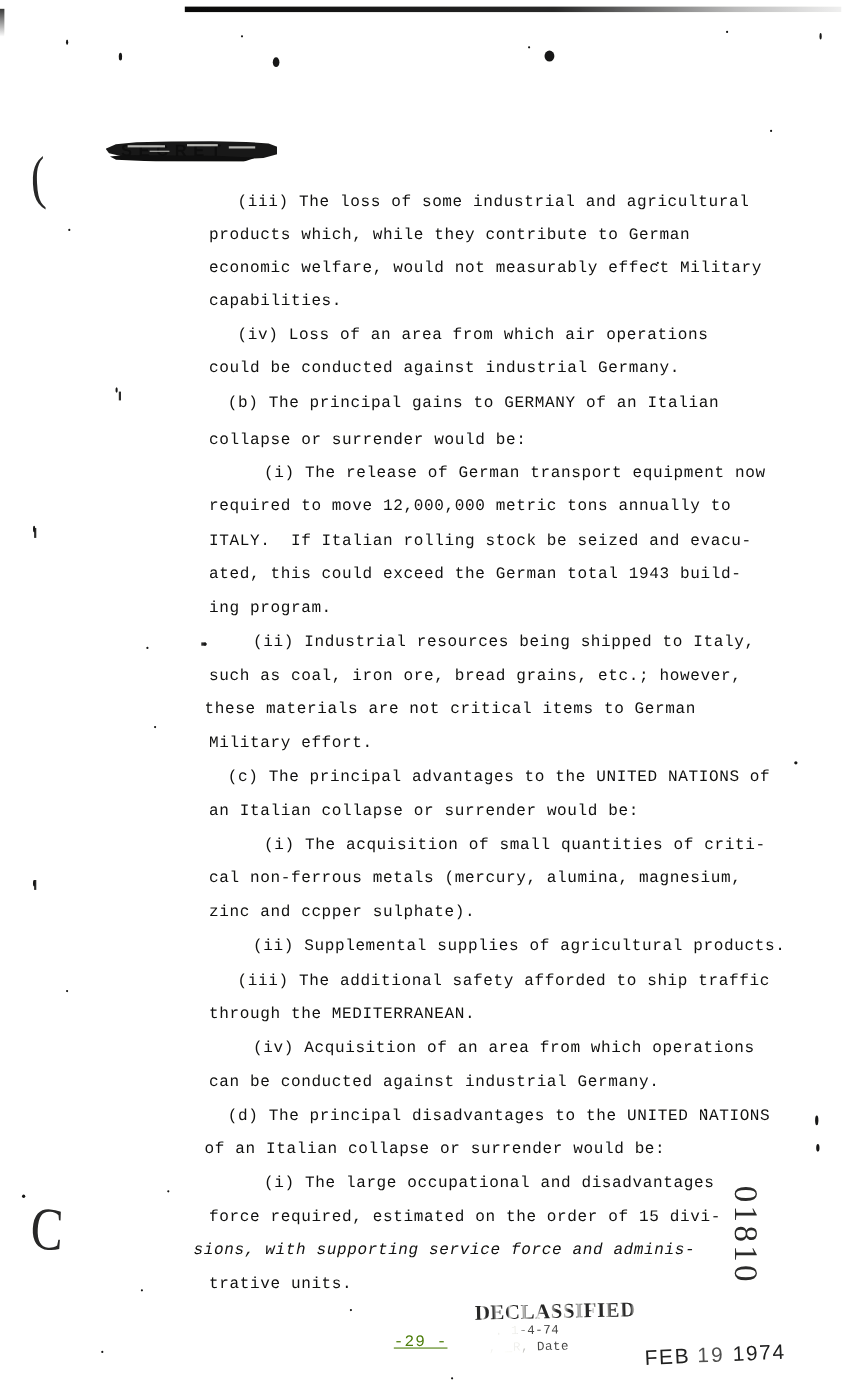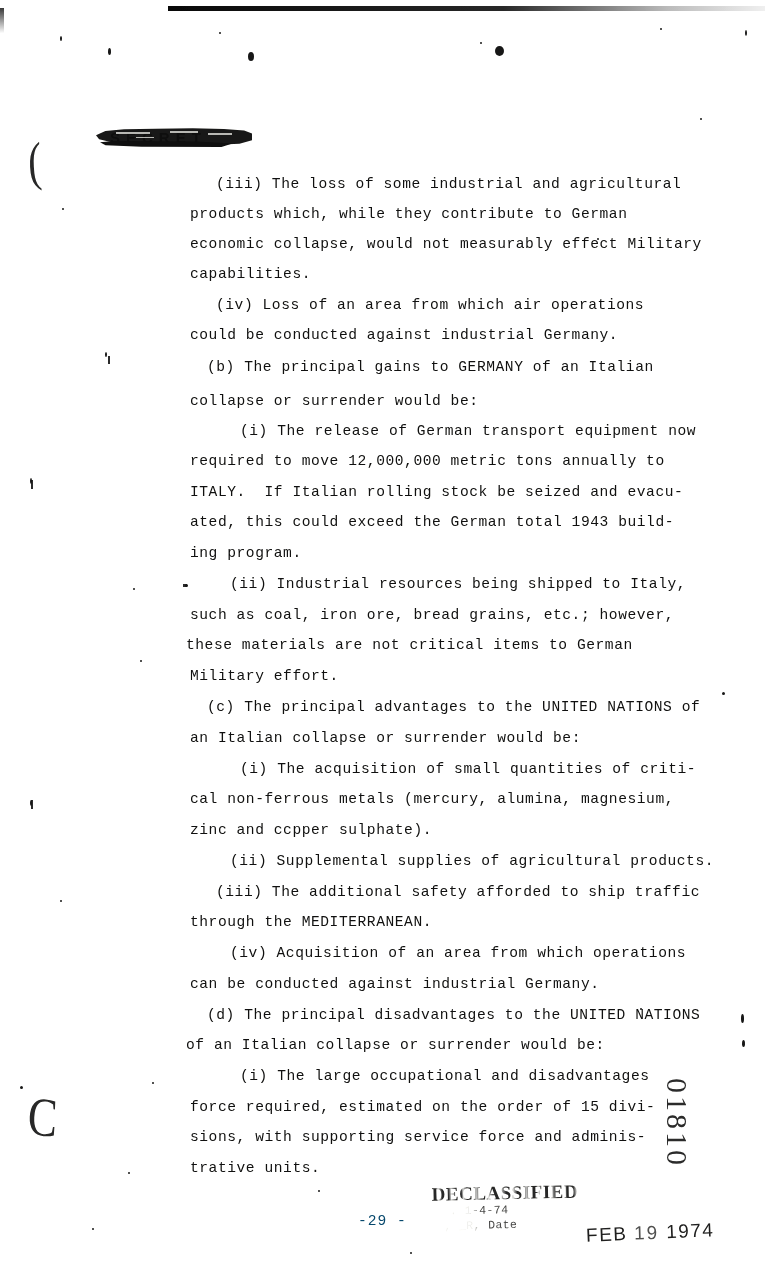--- a/index.html
+++ b/index.html
@@ -236,7 +236,7 @@
   <div class="body" id="body-text">
       <div class="ln" style="left: 216px; top: 176px;">(iii) The loss of some industrial and agricultural</div>
       <div class="ln" style="left: 190px; top: 206px;">products which, while they contribute to German</div>
-      <div class="ln" style="left: 190px; top: 236px;">economic collapse, would not measurably effect Military</div>
+      <div class="ln" style="left: 190px; top: 236px;">economic welfare, would not measurably effect Military</div>
       <div class="ln" style="left: 190px; top: 266px;">capabilities.</div>
       <div class="ln" style="left: 216px; top: 297px;">(iv) Loss of an area from which air operations</div>
       <div class="ln" style="left: 190px; top: 327px;">could be conducted against industrial Germany.</div>

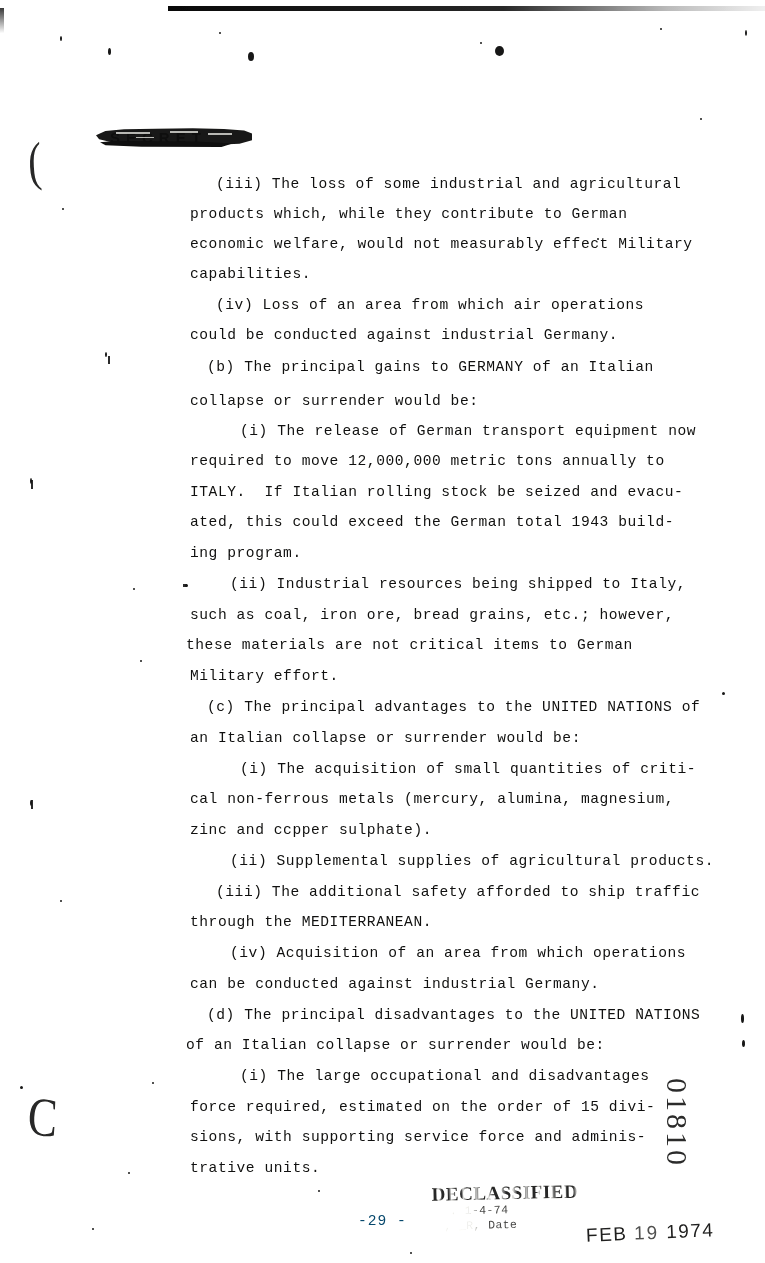--- a/index.html
+++ b/index.html
@@ -265,7 +265,7 @@
       <div class="ln" style="left: 186px; top: 1037px;"><span class="u">of an Italian collapse or surrender</span><span> would be:</span></div>
       <div class="ln" style="left: 240px; top: 1068px;">(i) The large occupational and disadvantages</div>
       <div class="ln" style="left: 190px; top: 1099px;">force required, estimated on the order of 15 divi-</div>
-      <div class="ln" style="left: 190px; top: 1129px;">sions, with supporting service force and adminis-</div>
+      <div class="ln" style="left: 176px; top: 1129px; font-style: italic;">sions, with supporting service force and adminis-</div>
       <div class="ln" style="left: 190px; top: 1160px;">trative units.</div>
     </div>
 

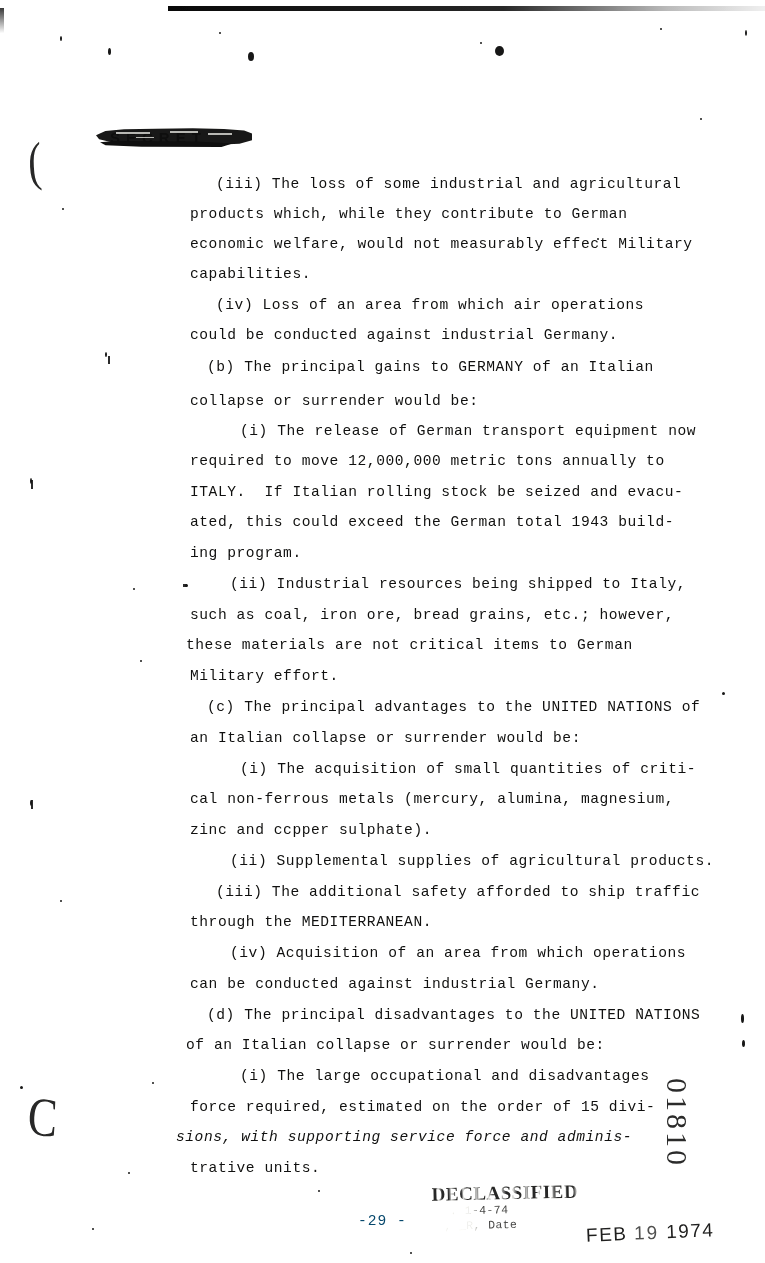--- a/index.html
+++ b/index.html
@@ -116,7 +116,8 @@
     top: 1213px;
     font-size: 14.6px;
     letter-spacing: 1px;
-    color: #0c4a6e;
+    color: #4d7c0f;
+    text-decoration: underline;
   }
 
   

